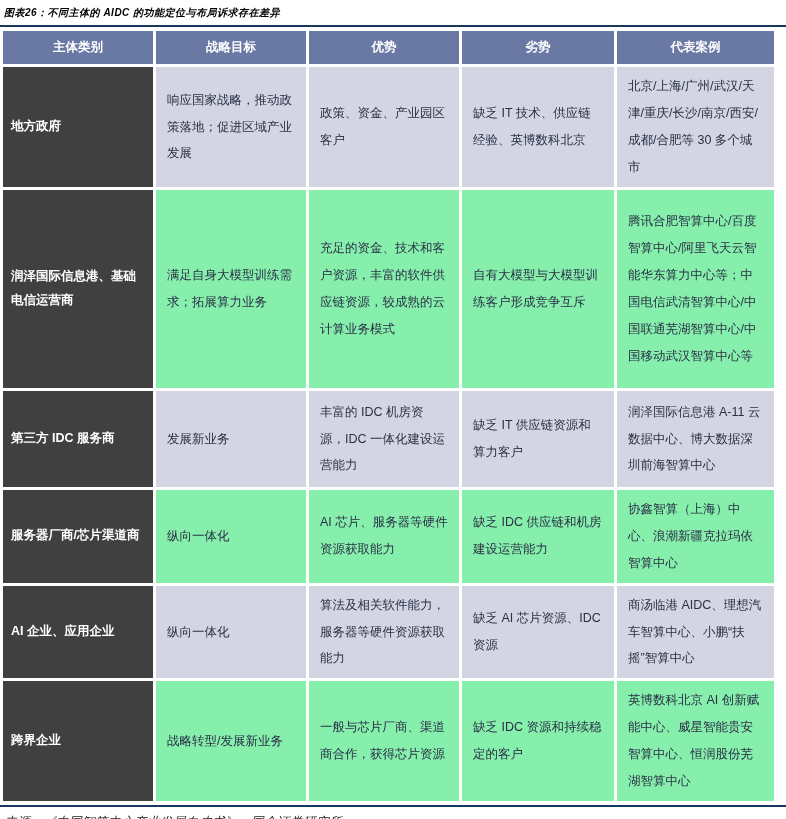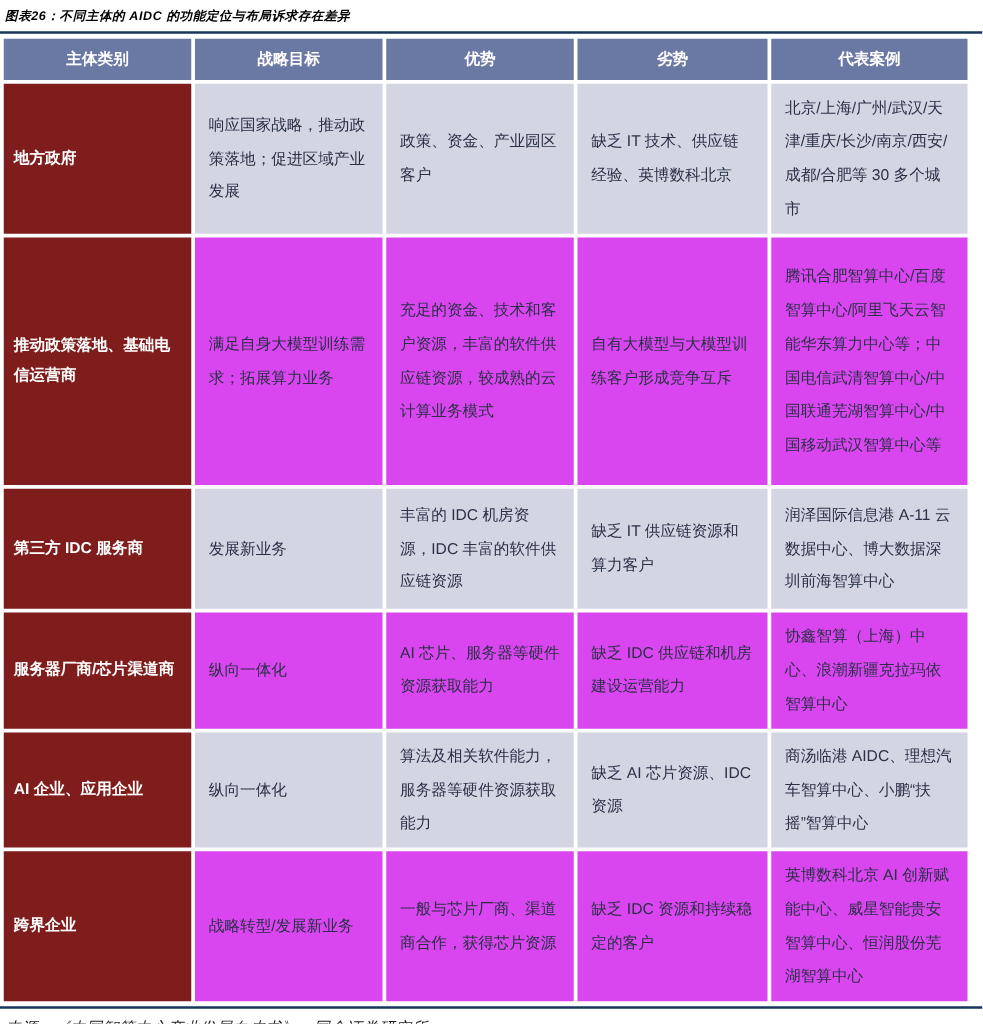--- a/index.html
+++ b/index.html
@@ -27,7 +27,7 @@
     padding:6px 11px;text-align:left;
   }
   td.cat-cell{
-    background:#7f1d1d;color:#ffffff;font-weight:bold;line-height:1.9;
+    background:#404040;color:#ffffff;font-weight:bold;line-height:1.9;
     padding:6px 8px;
   }
   tr.row-dark td:not(.cat-cell){background:#d3d5e3;}

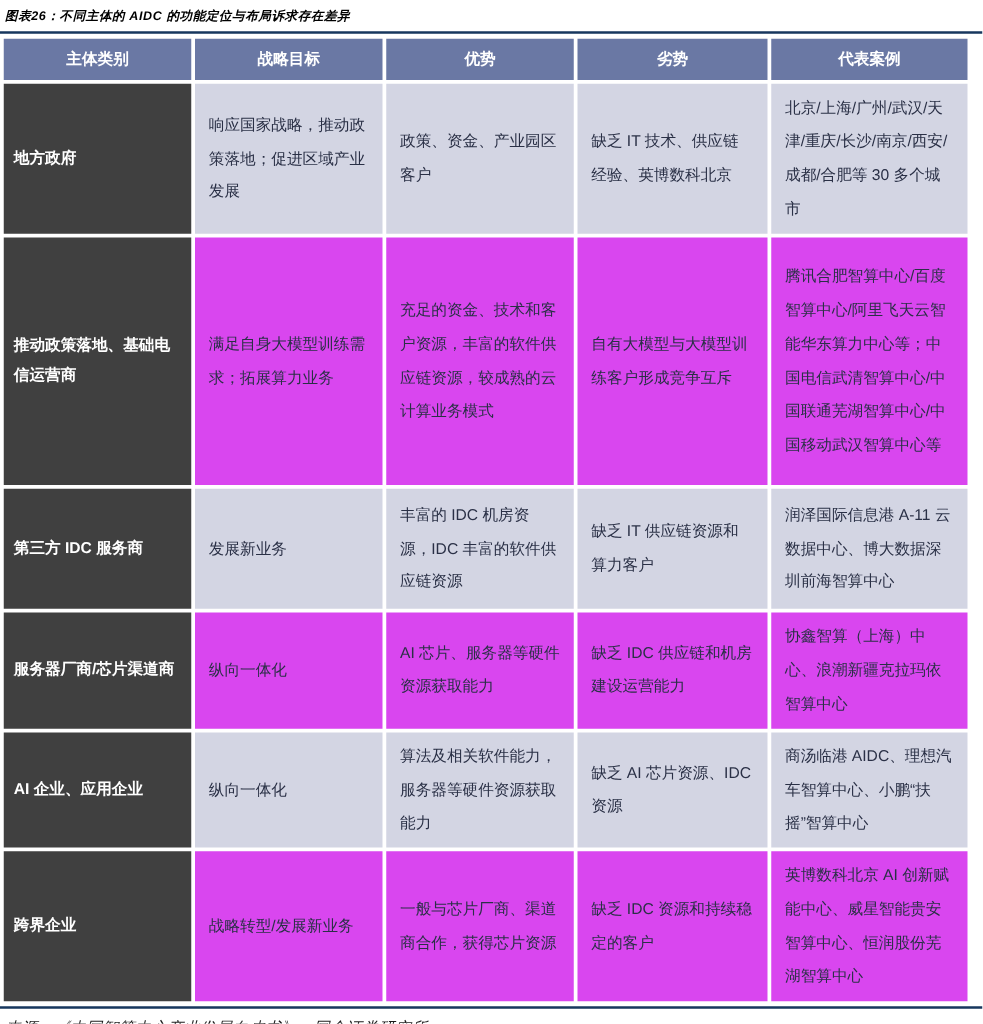--- a/index.html
+++ b/index.html
@@ -31,7 +31,7 @@
     padding:6px 8px;
   }
   tr.row-dark td:not(.cat-cell){background:#d3d5e3;}
-  tr.row-light td:not(.cat-cell){background:#d946ef;}
+  tr.row-light td:not(.cat-cell){background:#86efac;}
   tbody tr:nth-child(1){height:120px;}
   tbody tr:nth-child(2){height:198px;}
   tbody tr:nth-child(3){height:96px;}

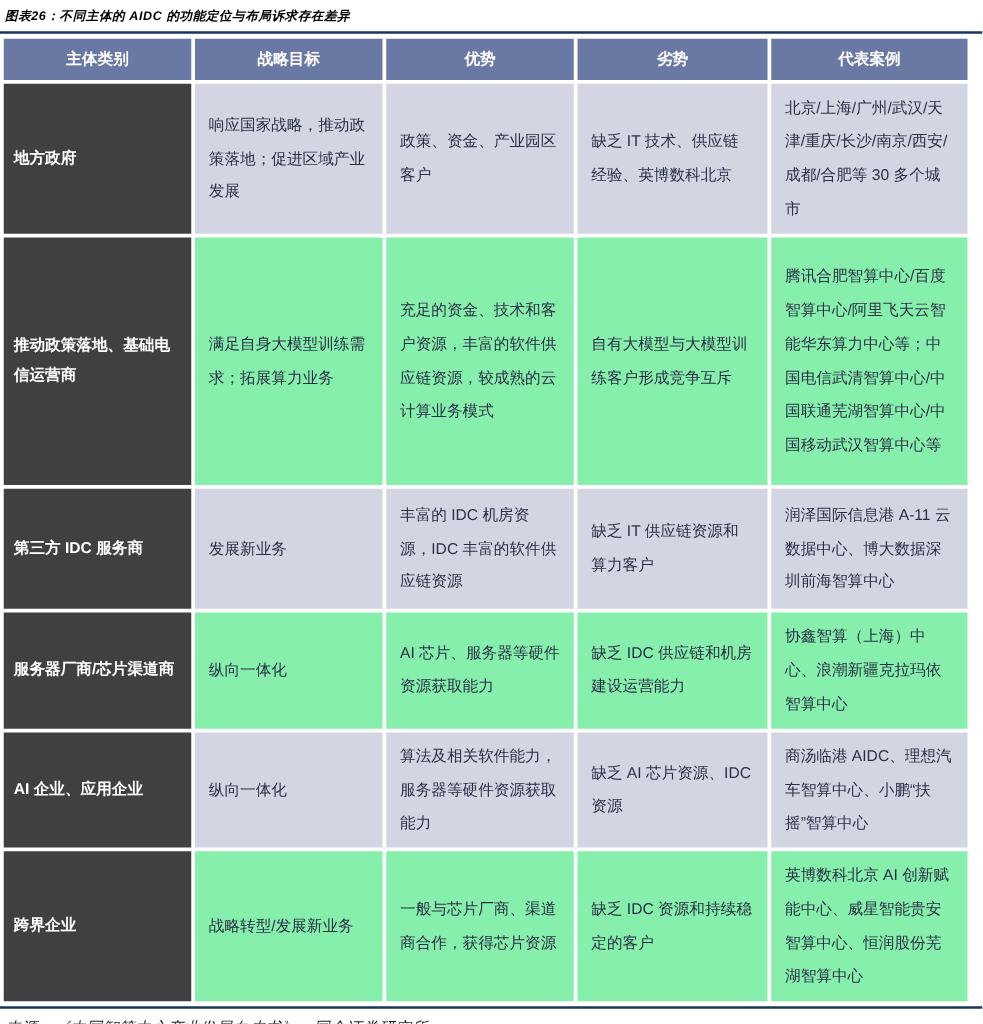--- a/index.html
+++ b/index.html
@@ -77,7 +77,7 @@
         <td>北京/上海/广州/武汉/天津/重庆/长沙/南京/西安/成都/合肥等 30 多个城市</td>
       </tr>
       <tr class="row-light">
-        <td class="cat-cell">推动政策落地、基础电信运营商</td>
+        <td class="cat-cell">润泽国际信息港、基础电信运营商</td>
         <td>满足自身大模型训练需求；拓展算力业务</td>
         <td>充足的资金、技术和客户资源，丰富的软件供应链资源，较成熟的云计算业务模式</td>
         <td>自有大模型与大模型训练客户形成竞争互斥</td>

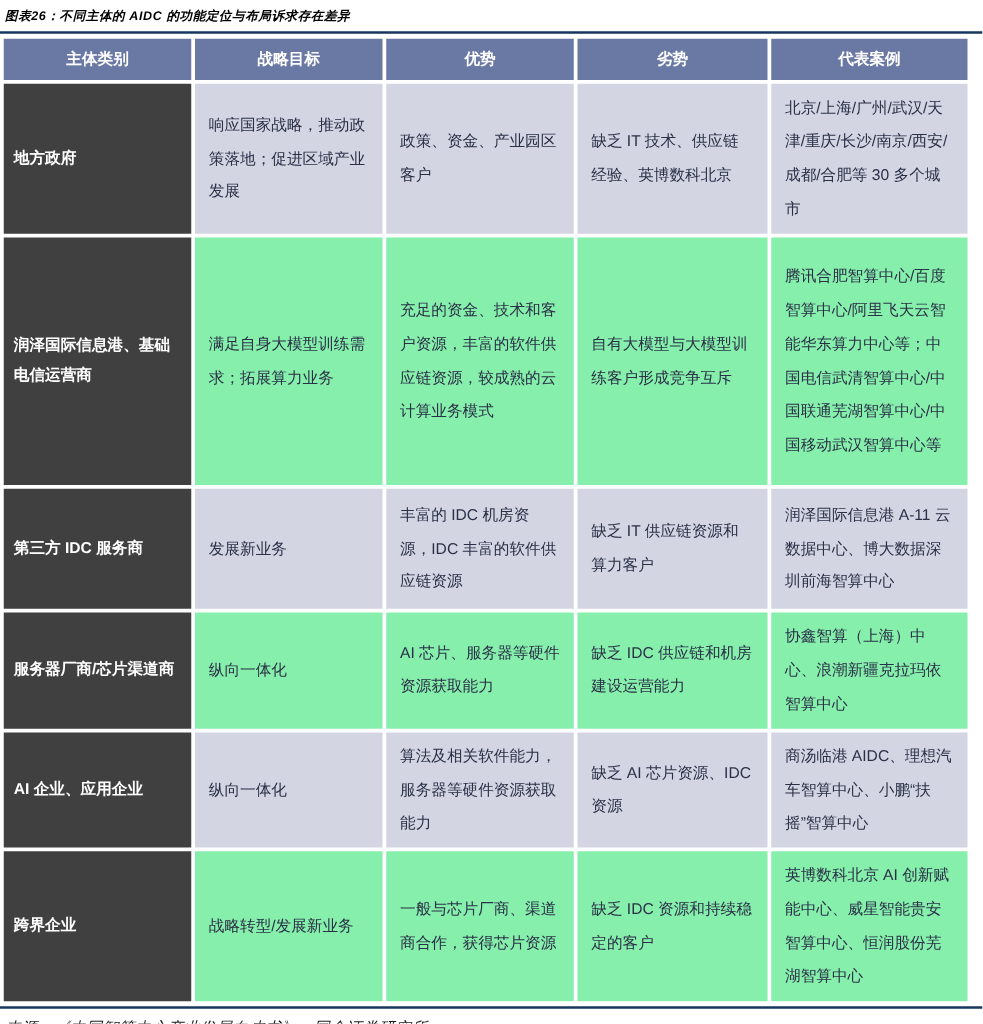--- a/index.html
+++ b/index.html
@@ -86,7 +86,7 @@
       <tr class="row-dark">
         <td class="cat-cell">第三方 IDC 服务商</td>
         <td>发展新业务</td>
-        <td>丰富的 IDC 机房资源，IDC 丰富的软件供应链资源</td>
+        <td>丰富的 IDC 机房资源，IDC 一体化建设运营能力</td>
         <td>缺乏 IT 供应链资源和算力客户</td>
         <td>润泽国际信息港 A-11 云数据中心、博大数据深圳前海智算中心</td>
       </tr>

